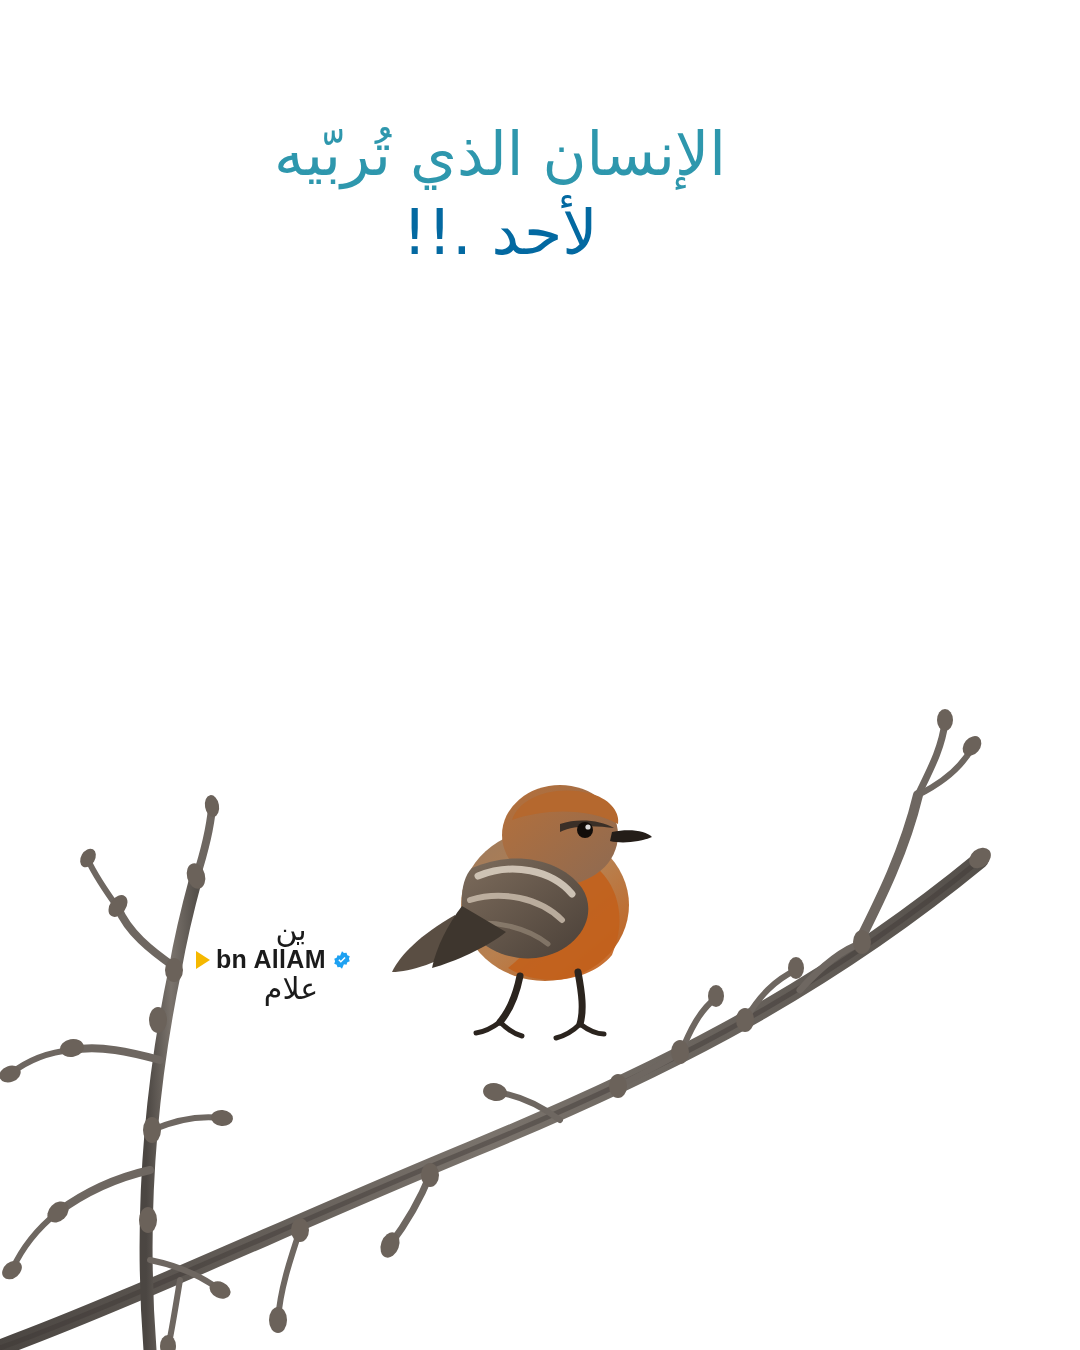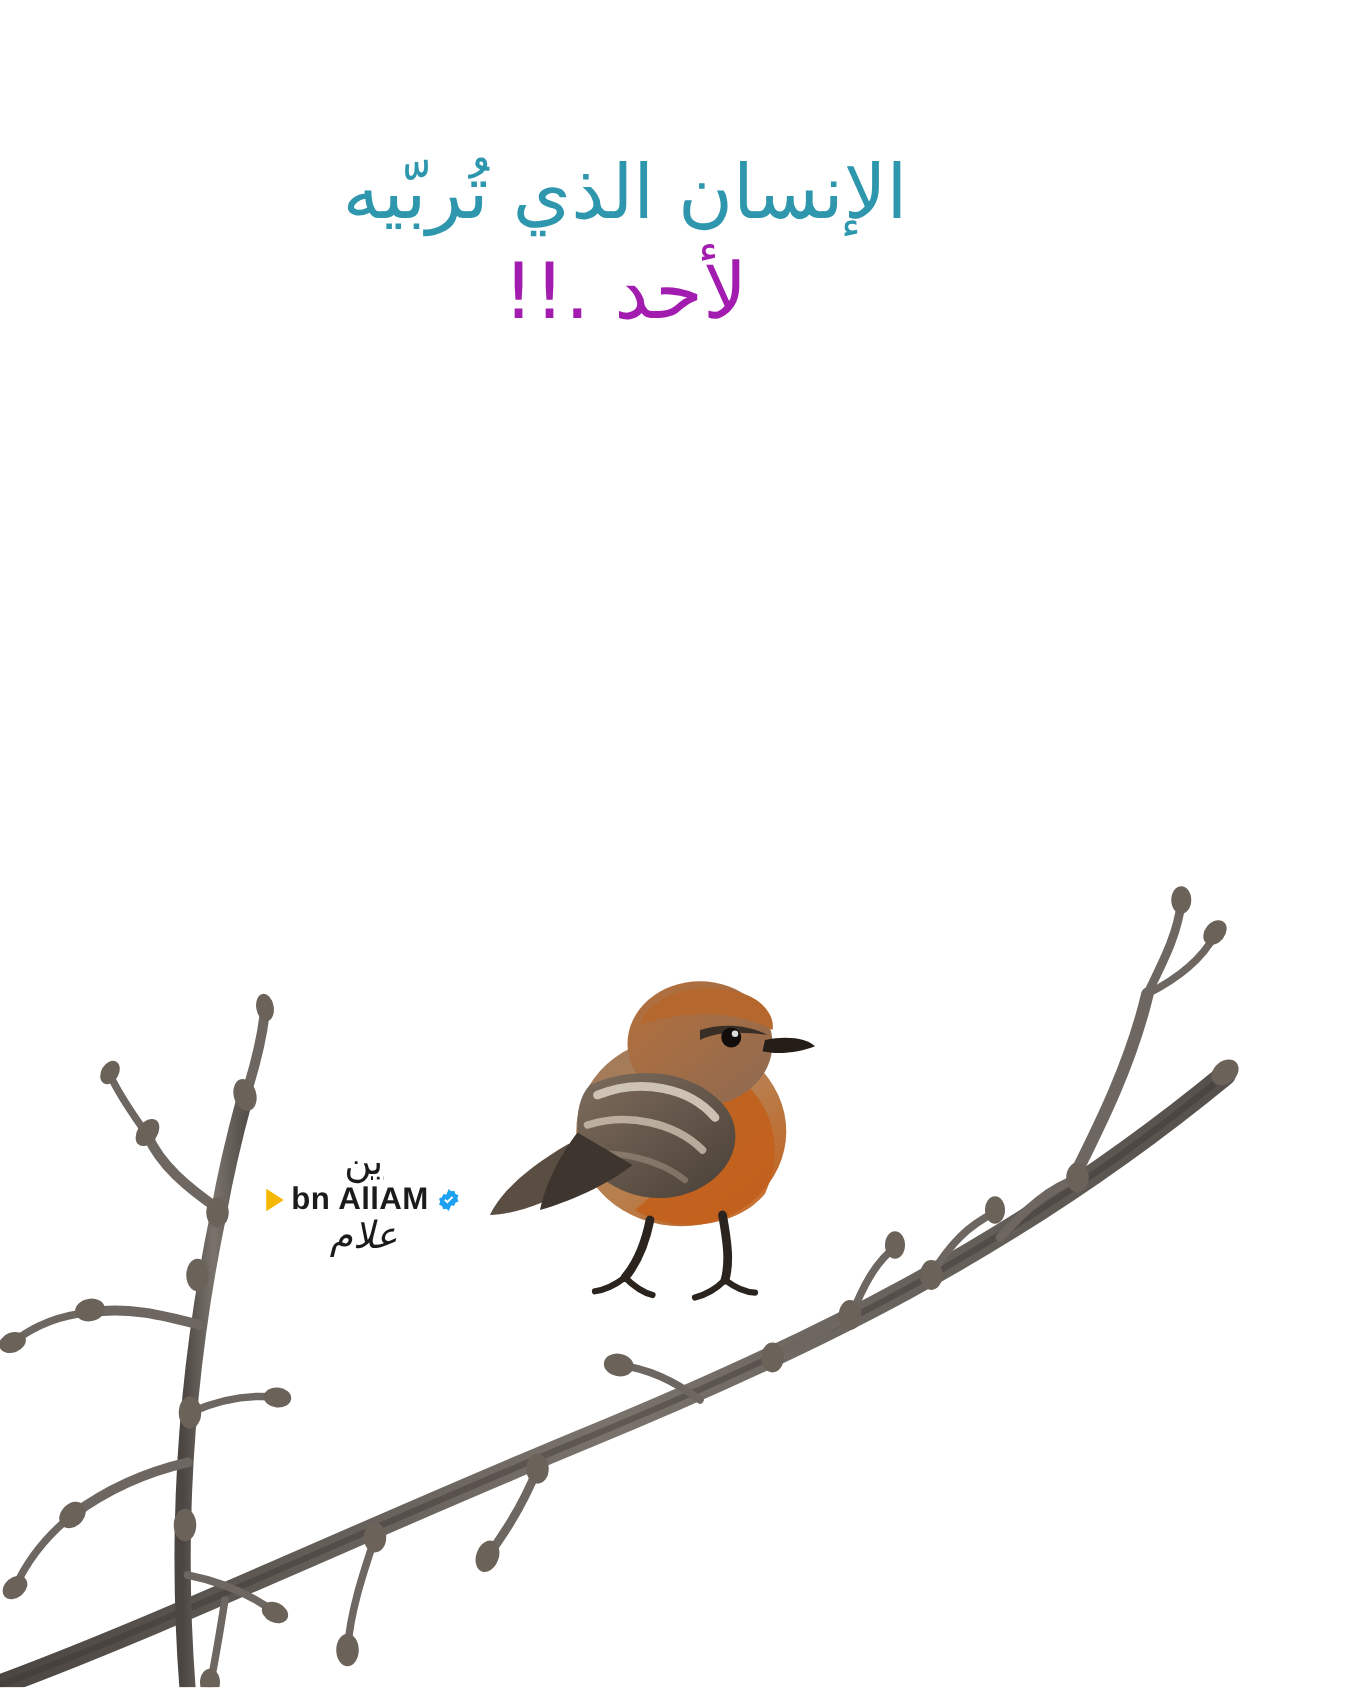--- a/index.html
+++ b/index.html
@@ -54,7 +54,7 @@
     margin-bottom: 2px;
   }
   .ar-line-3 {
-    color: #a21caf;
+    color: #0369a1;
     font-size: 62px;
   }
 

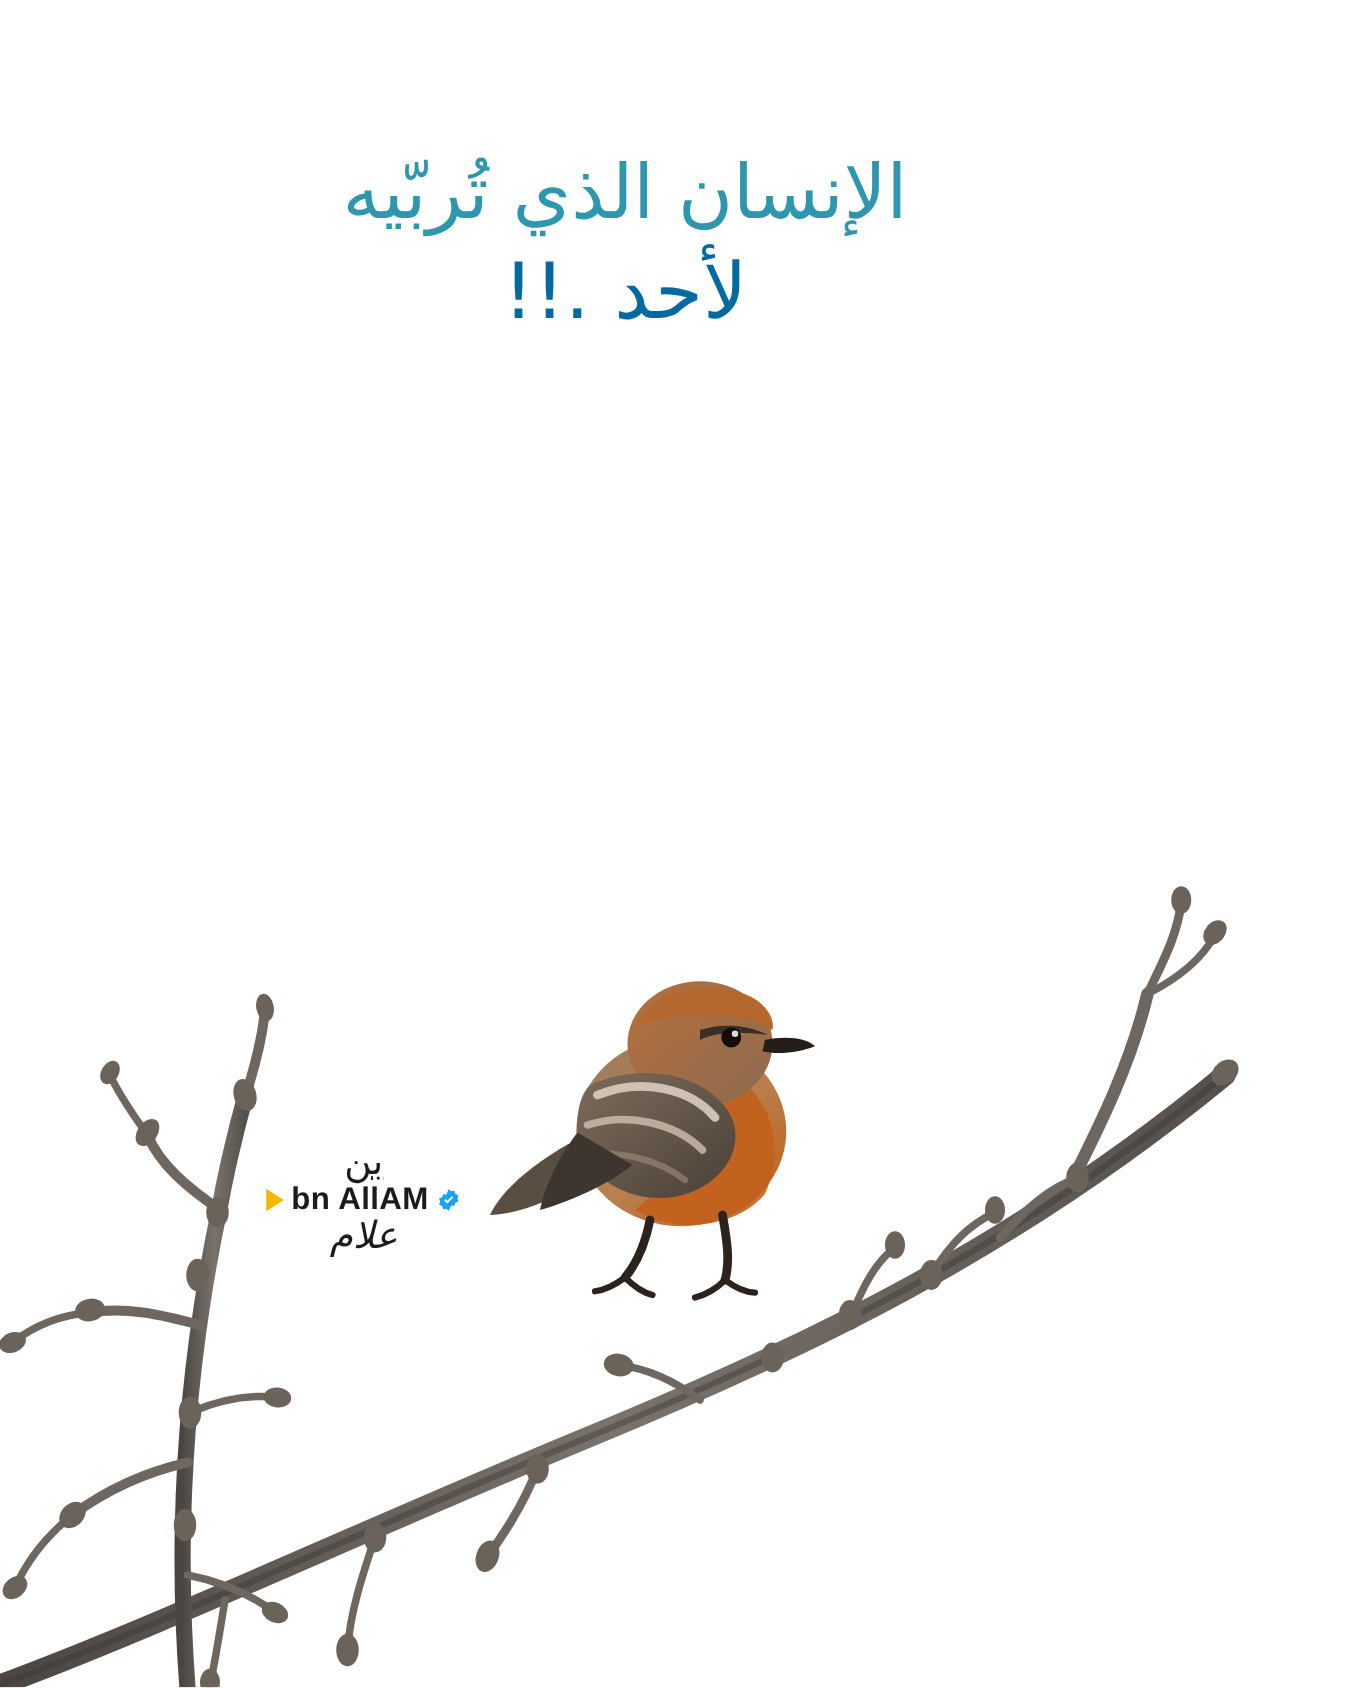--- a/index.html
+++ b/index.html
@@ -107,7 +107,6 @@
   .wm-mid {
     display: flex;
     align-items: center;
-    justify-content: center;
     gap: 6px;
     line-height: 1;
   }

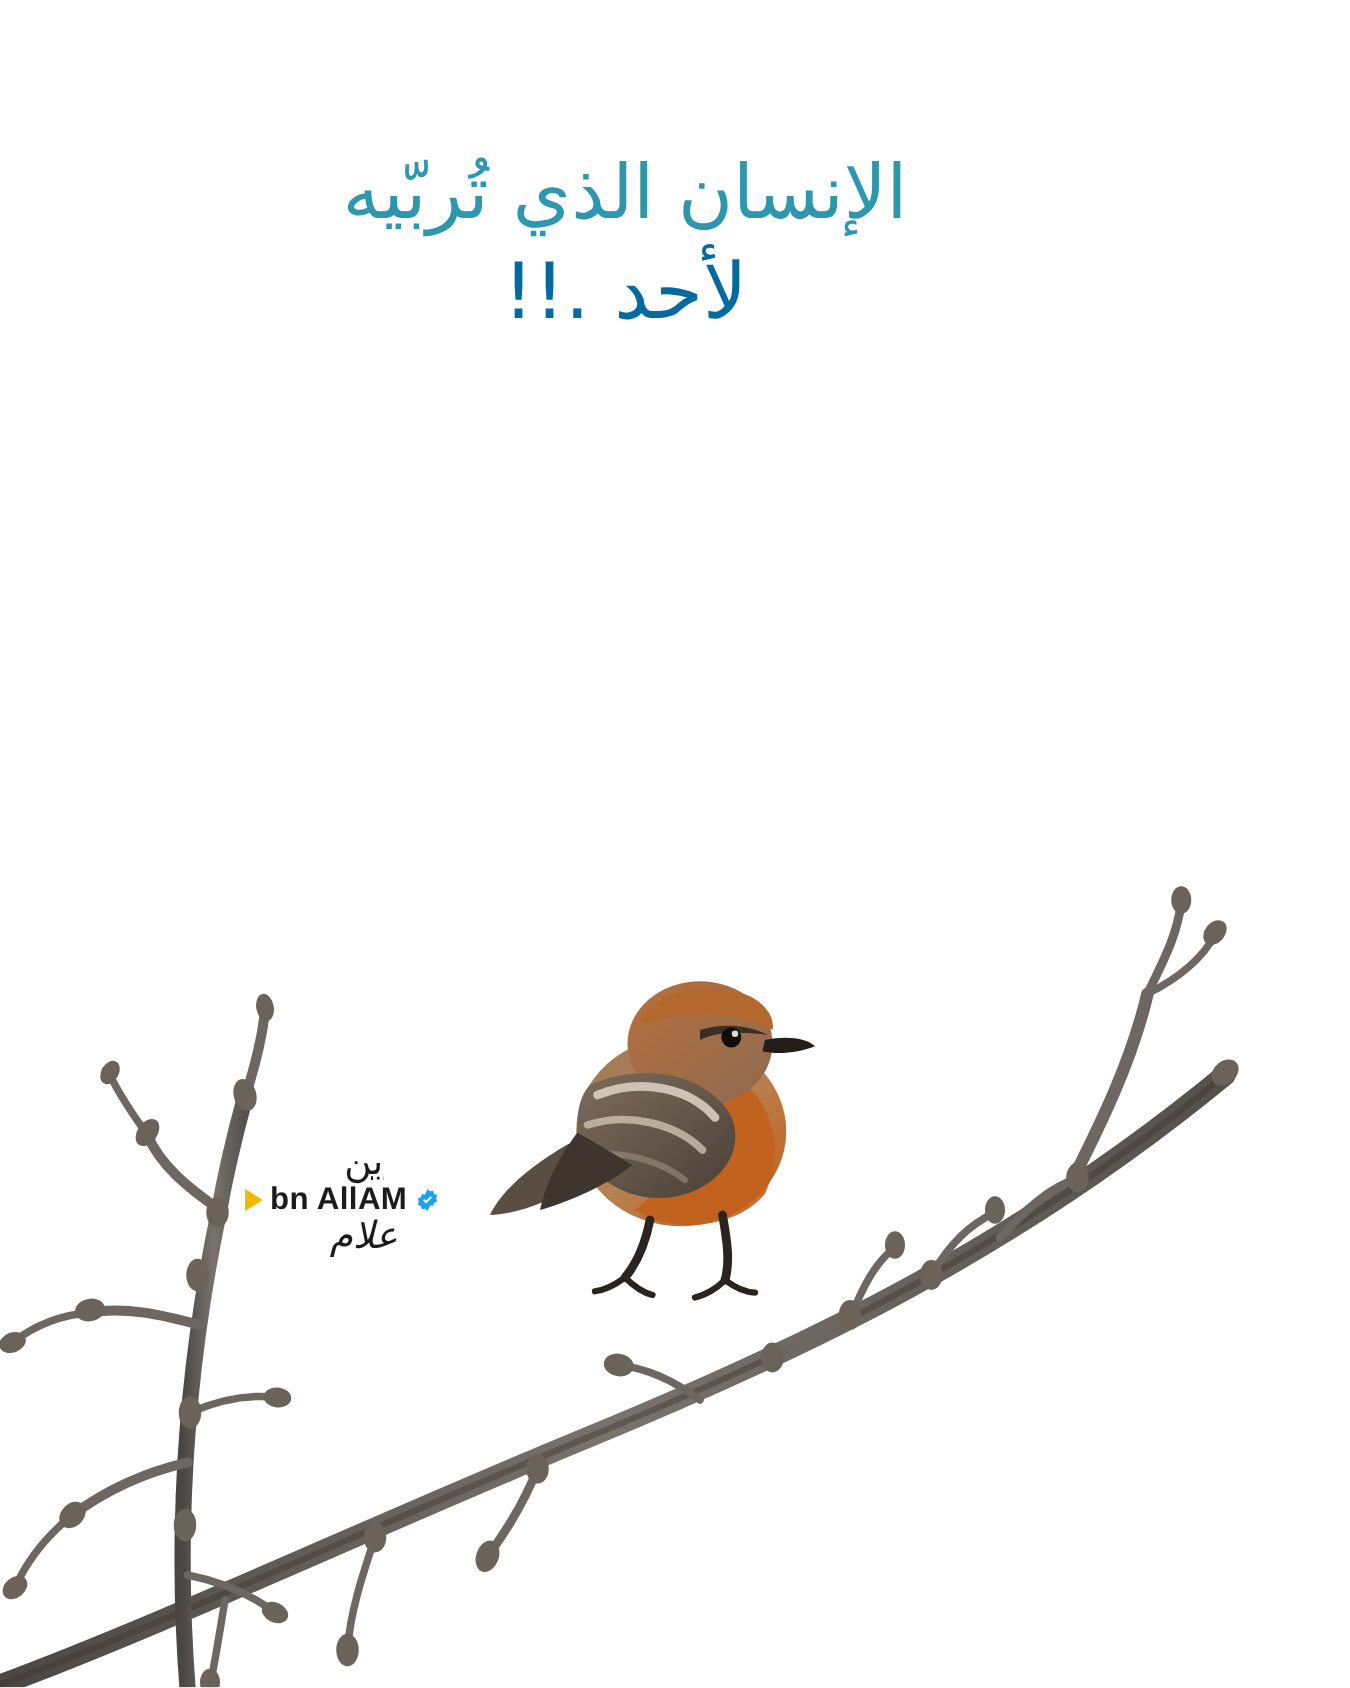--- a/index.html
+++ b/index.html
@@ -138,7 +138,6 @@
     color: #1b1b1b;
     line-height: 1;
     margin-top: 2px;
-    font-style: italic;
   }
 </style>
 </head>

